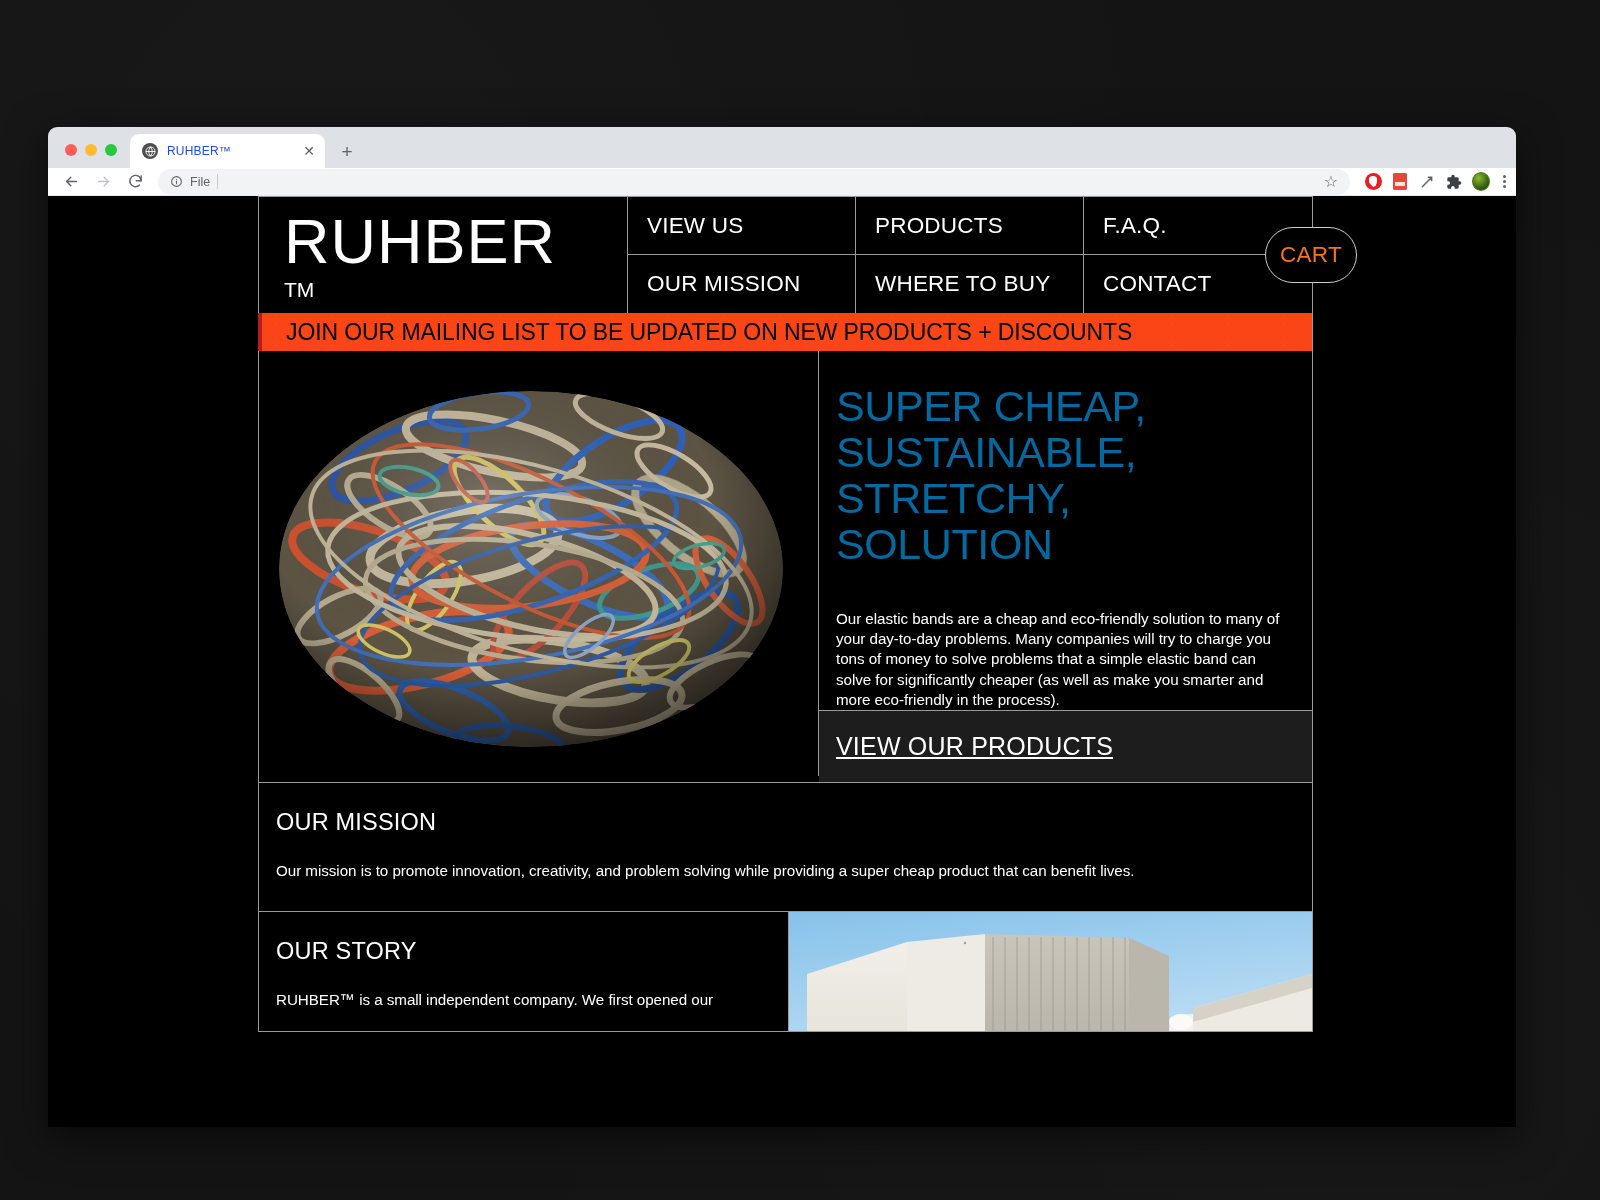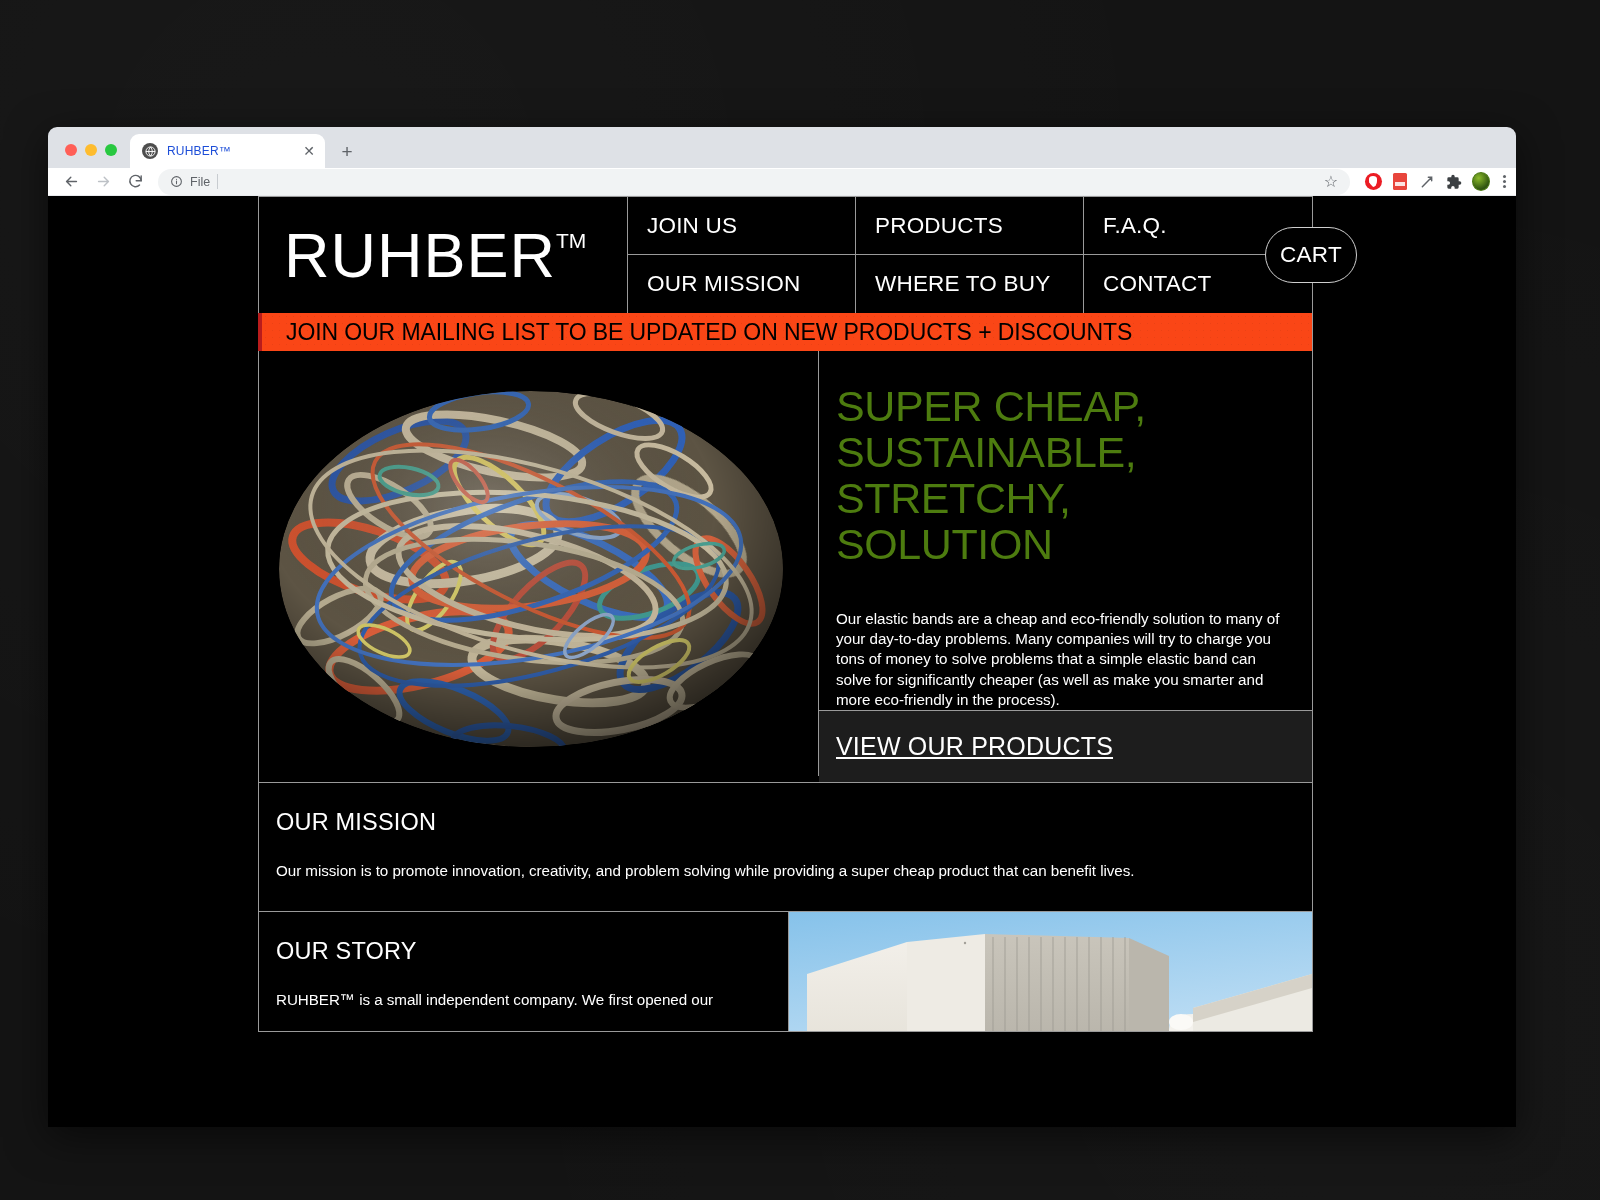--- a/index.html
+++ b/index.html
@@ -176,6 +176,7 @@
     display: flex;
     align-items: flex-start;
     font-stretch: expanded;
+    flex-direction: column;
   }
   .logo-tm { font-size: 21px; line-height: 1; margin-top: 6px; letter-spacing: 0px; }
 

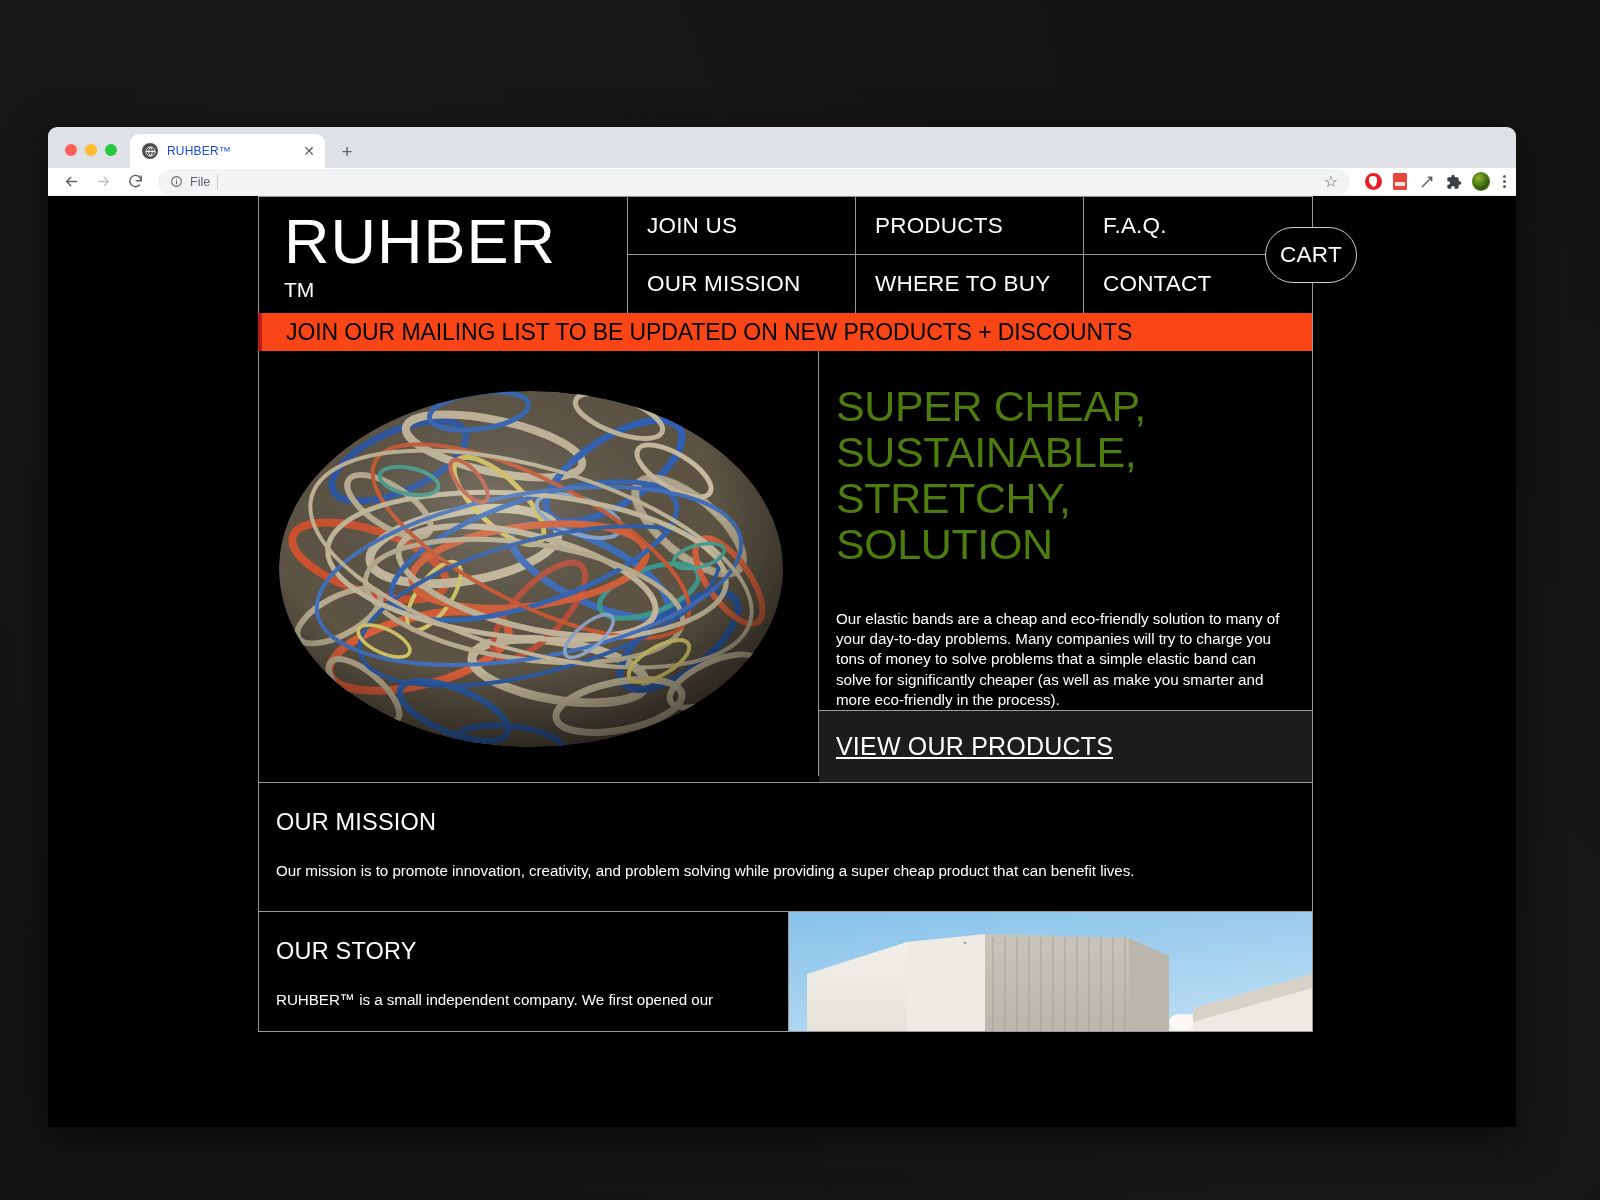--- a/index.html
+++ b/index.html
@@ -423,7 +423,7 @@
         </div>
 
         <div class="nav-grid">
-          <div class="nav-item">JOIN US</div>
+          <div class="nav-item">VIEW US</div>
           <div class="nav-item">PRODUCTS</div>
           <div class="nav-item c3">F.A.Q.</div>
           <div class="nav-item r2">OUR MISSION</div>

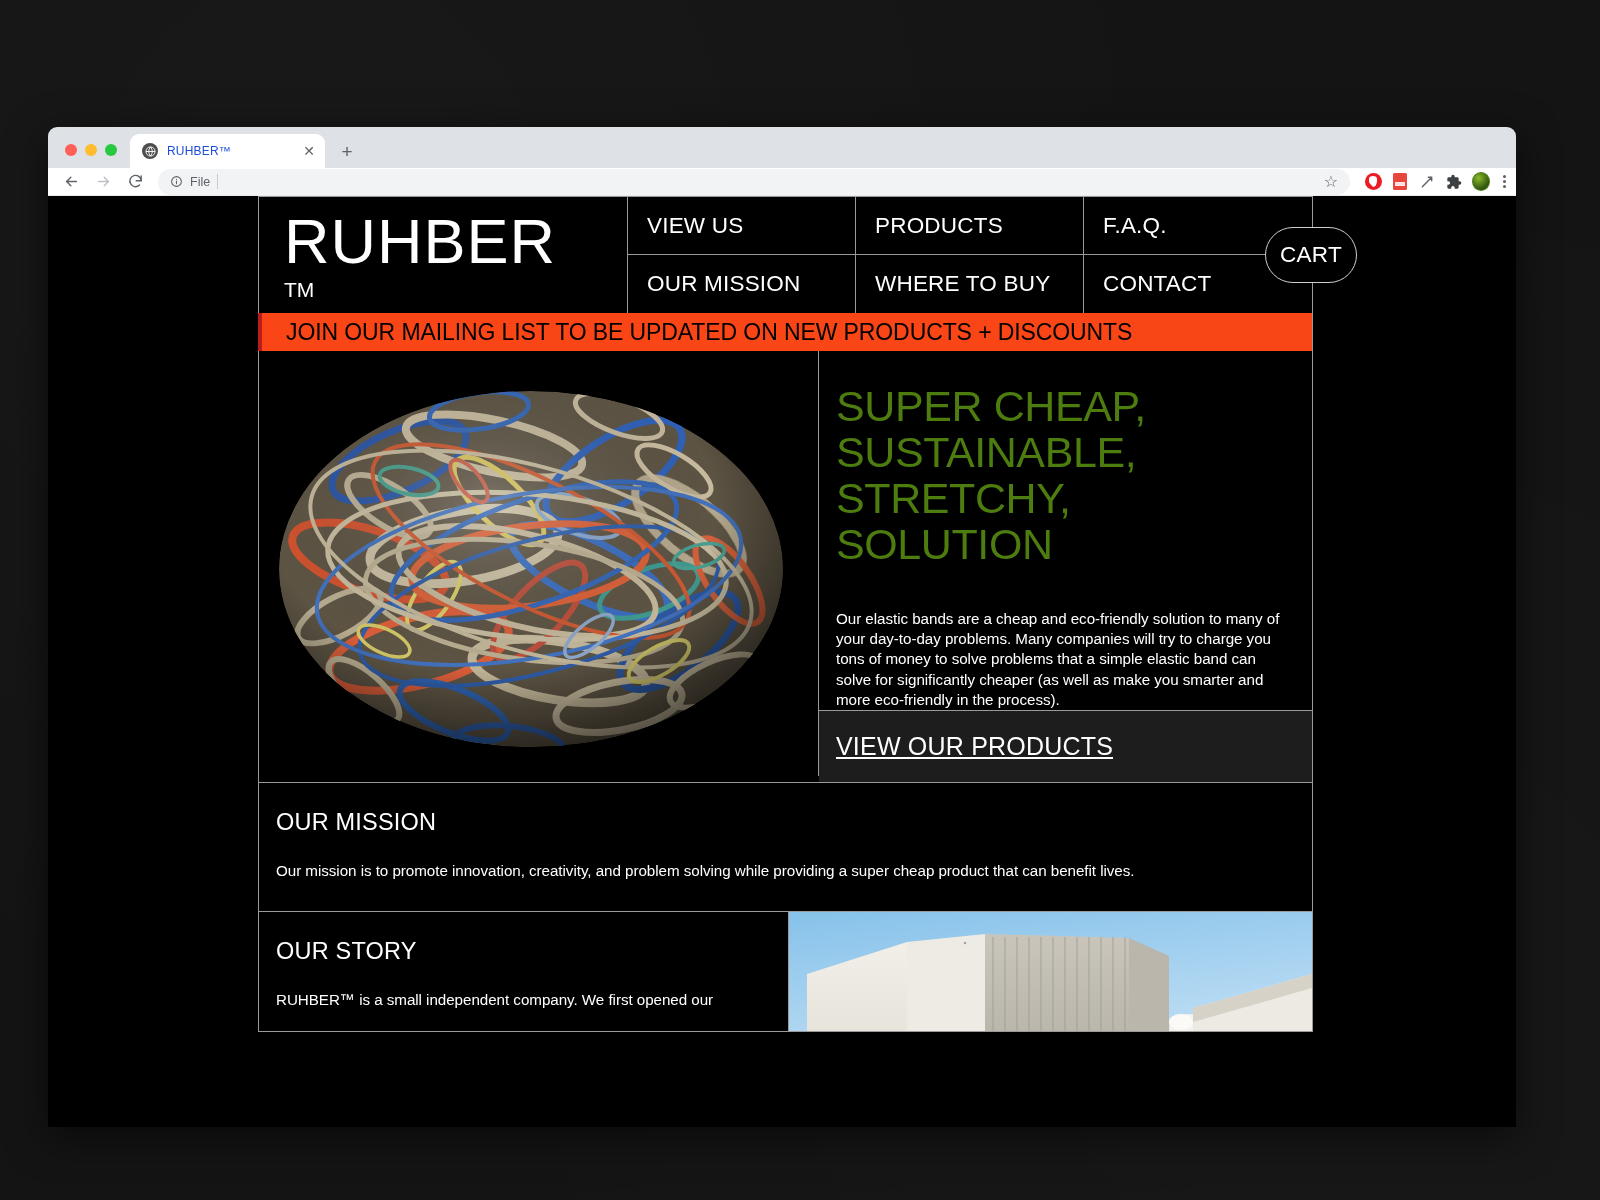--- a/index.html
+++ b/index.html
@@ -208,7 +208,7 @@
     border-radius: 30px;
     background: #000;
     display: flex; align-items: center; justify-content: center;
-    color: #ffffff; font-size: 22.5px; letter-spacing: 0.3px;
+    color: #f97316; font-size: 22.5px; letter-spacing: 0.3px;
   }
 
   

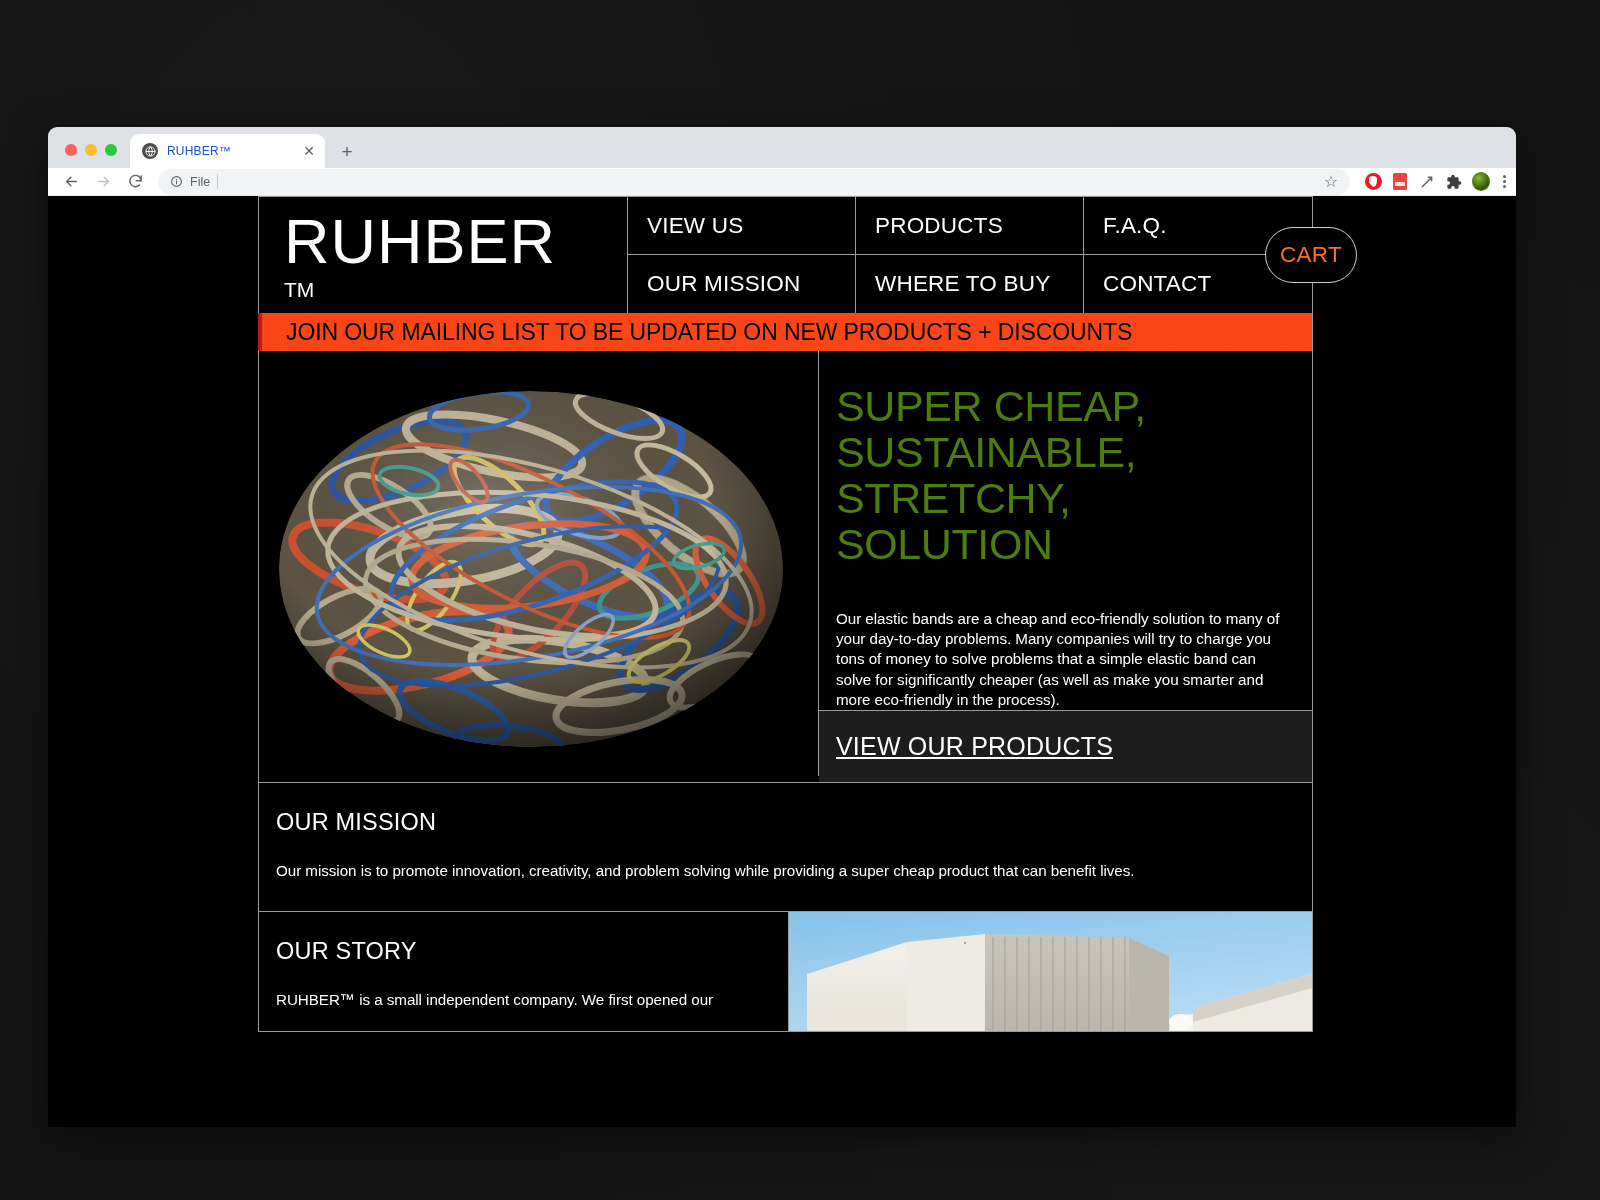--- a/index.html
+++ b/index.html
@@ -262,7 +262,7 @@
     border-bottom: 1px solid #9a9a9a;
   }
   .hero-title {
-    color: #4d7c0f;
+    color: #0369a1;
     font-size: 43px;
     line-height: 1.07;
     font-weight: 400;

